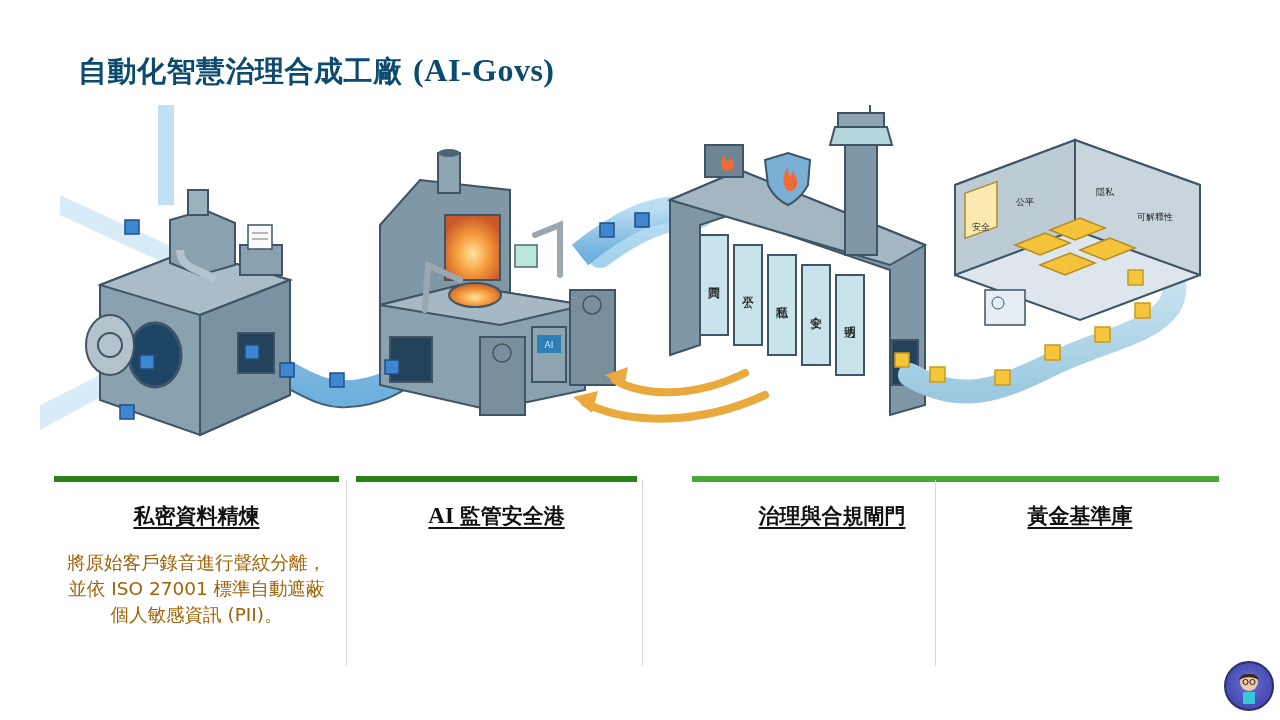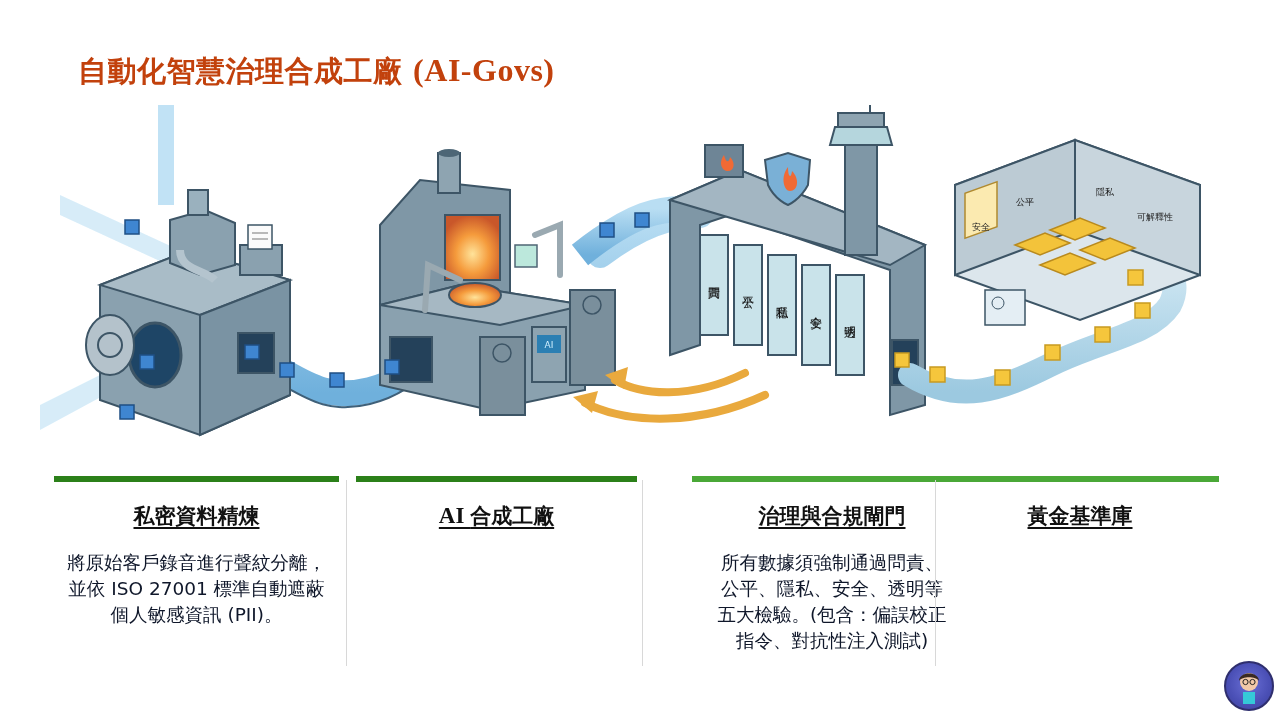--- a/index.html
+++ b/index.html
@@ -8,7 +8,7 @@
 
   .slide-title {
     position: absolute; left: 78px; top: 52px;
-    font-size: 29px; font-weight: bold; letter-spacing: 0.5px; color: #c2410c;
+    font-size: 29px; font-weight: bold; letter-spacing: 0.5px; color: #0c4a6e;
     font-family: "DejaVu Sans", sans-serif;
   }
   .slide-title .latin { font-family: "Liberation Serif", "DejaVu Serif", serif; font-size: 32px; }

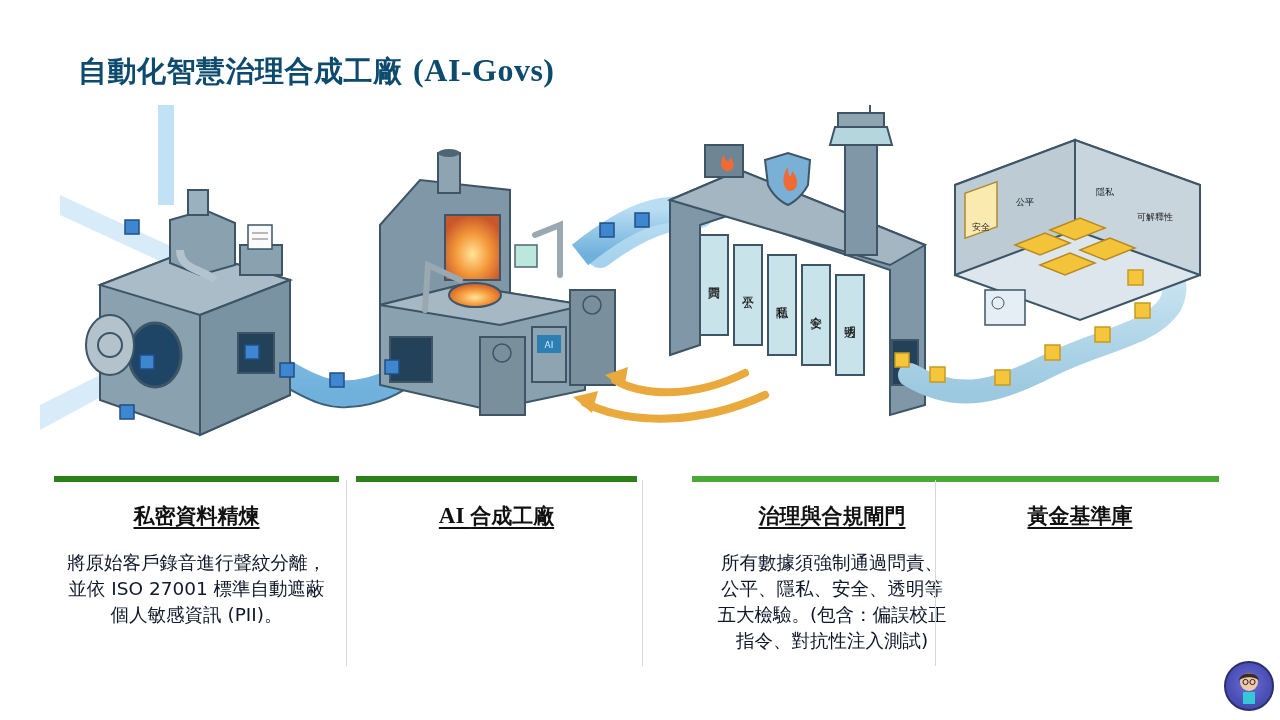--- a/index.html
+++ b/index.html
@@ -221,7 +221,7 @@
 
 <div class="card" style="left:356px; width:281px;">
   <div class="bar" style="background:#2b8019;"></div>
-  <div class="heading"><span class="latin">AI </span><span>合成工廠</span></div>
+  <div class="heading"><span class="latin">AI </span><span>監管安全港</span></div>
 </div>
 <div class="sep" style="left:642px;"></div>
 

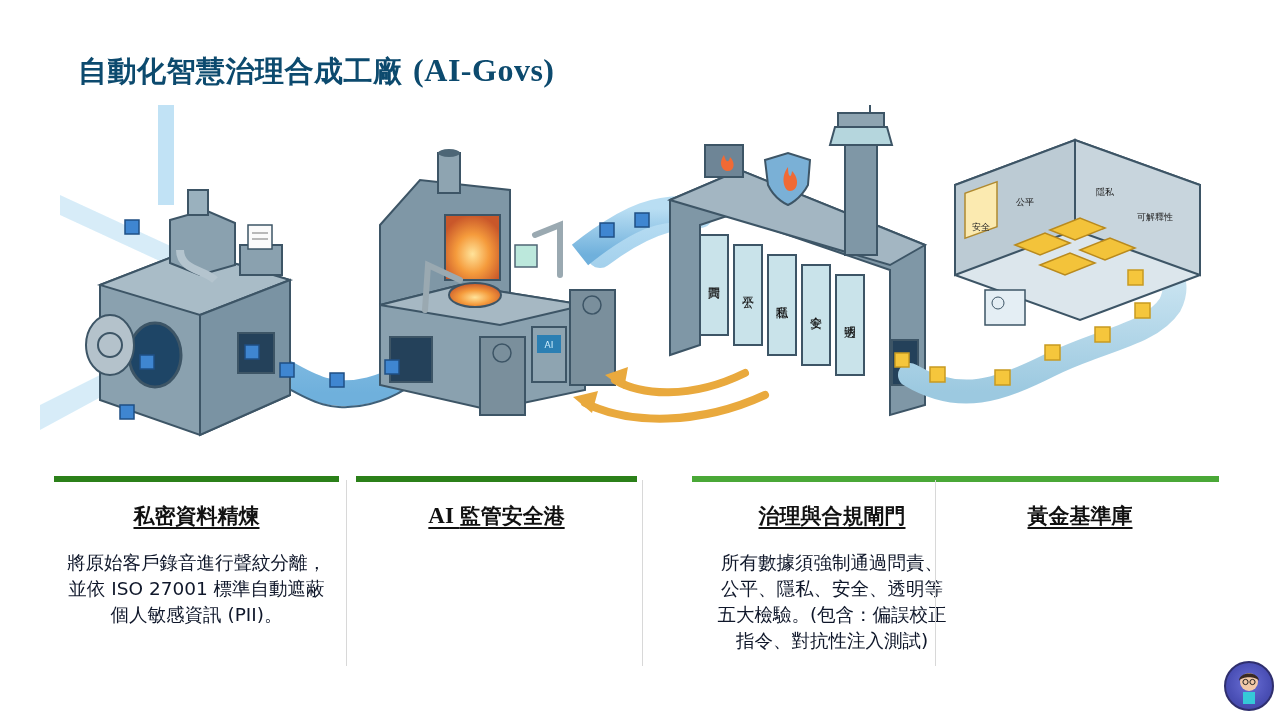--- a/index.html
+++ b/index.html
@@ -27,7 +27,7 @@
   .card .heading .latin { font-family: "Liberation Serif", serif; font-size: 23px; }
   .card .body {
     margin-top: 20px; font-size: 18.5px; line-height: 26px; text-align: center;
-    color: #0f172a; font-family: "DejaVu Sans", sans-serif; font-weight: normal;
+    color: #a16207; font-family: "DejaVu Sans", sans-serif; font-weight: normal;
     white-space: pre-line;
   }
   .sep {

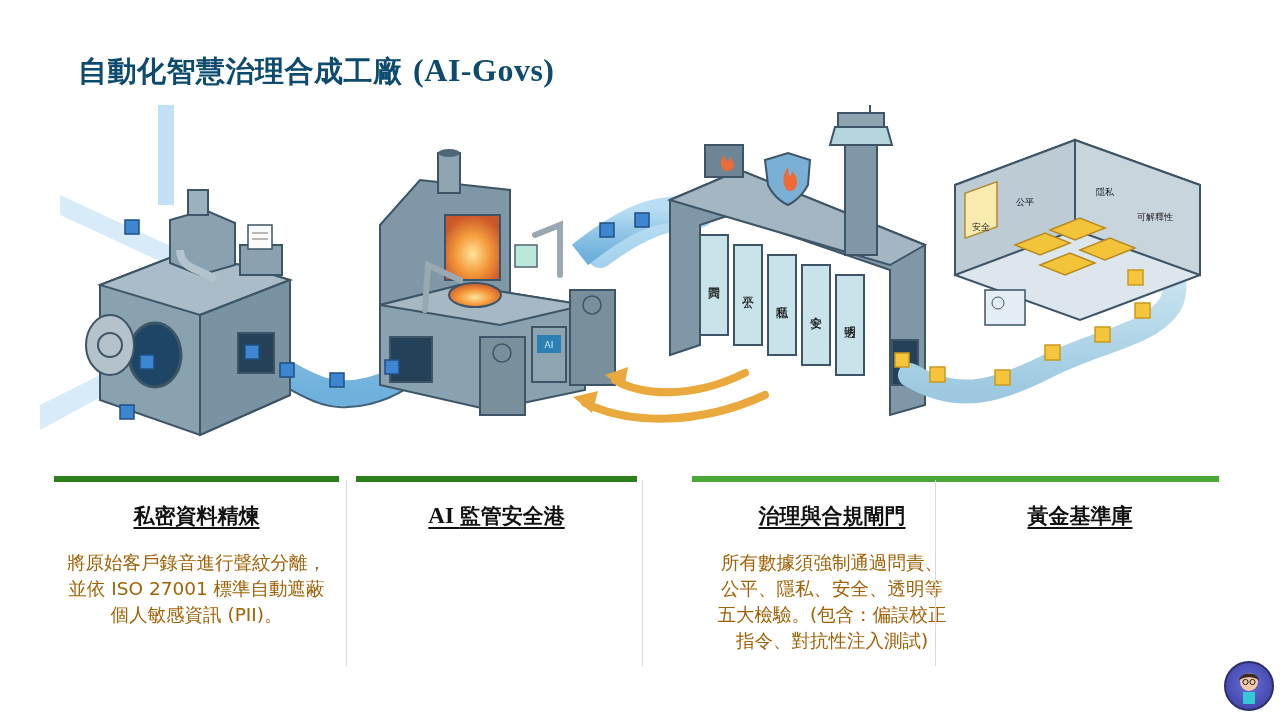--- a/index.html
+++ b/index.html
@@ -228,10 +228,6 @@
 <div class="card" style="left:644px; width:280px;margin-left:48px;">
   <div class="bar" style="background:#4aa837;"></div>
   <div class="heading"><span class="latin"></span><span>治理與合規閘門</span></div>
-  <div class="body">所有數據須強制通過問責、
-公平、隱私、安全、透明等
-五大檢驗。(包含：偏誤校正
-指令、對抗性注入測試)</div>
 </div>
 <div class="sep" style="left:935px;"></div>
 

